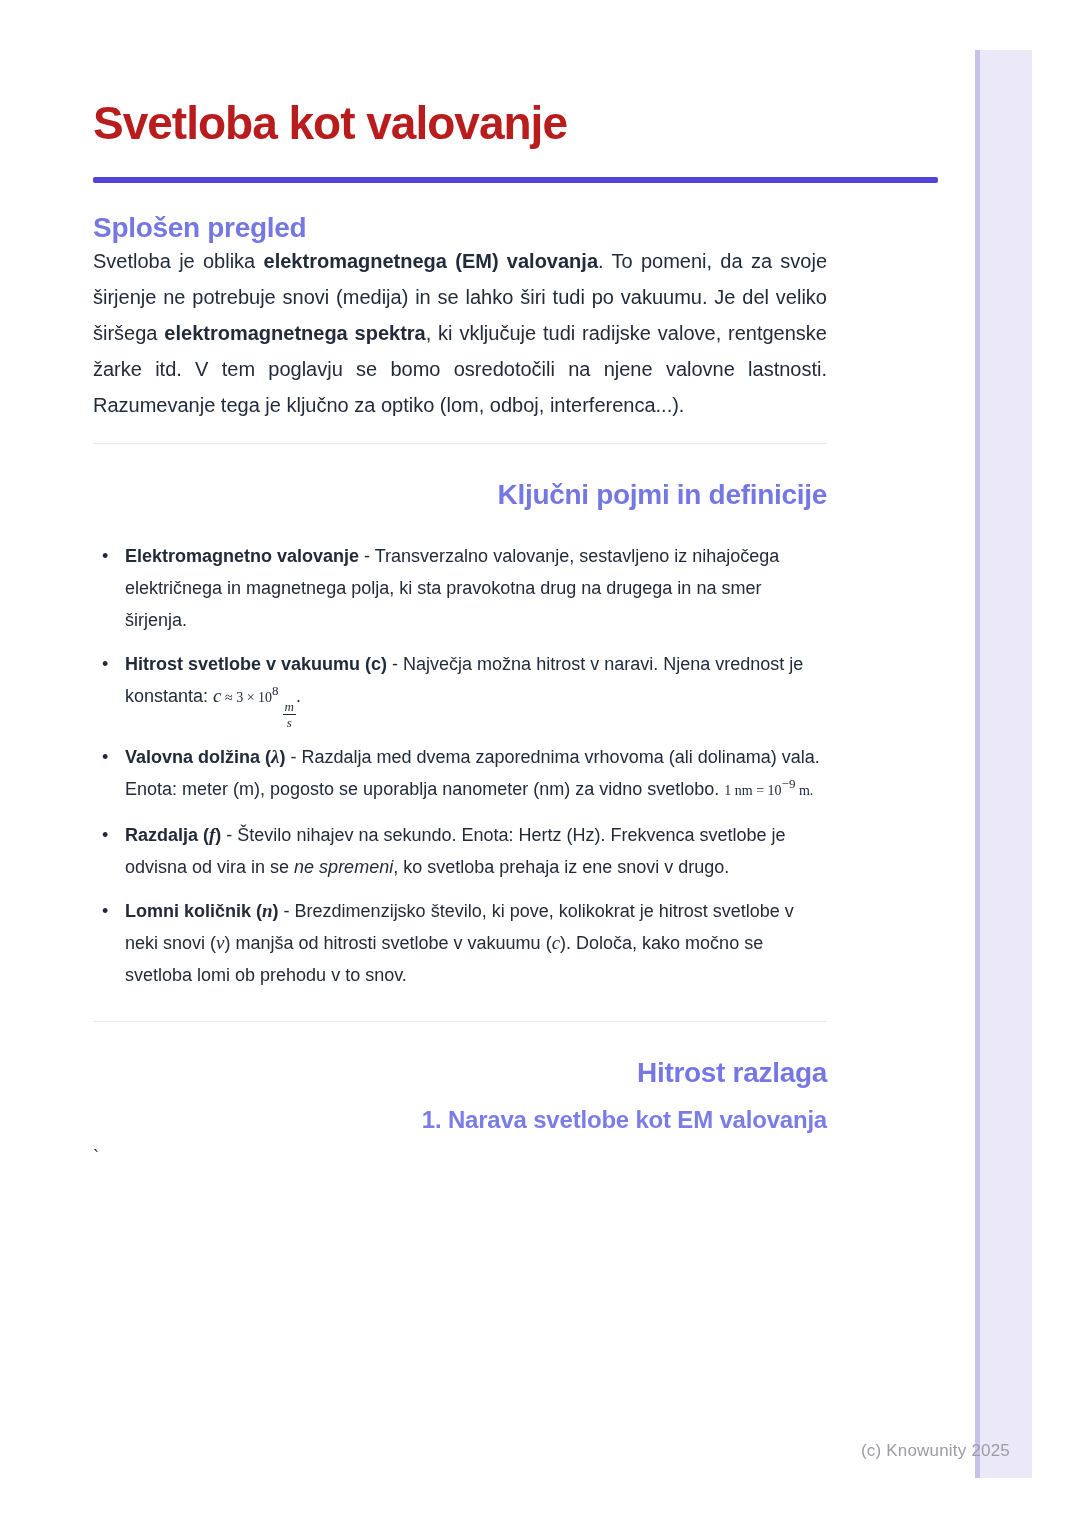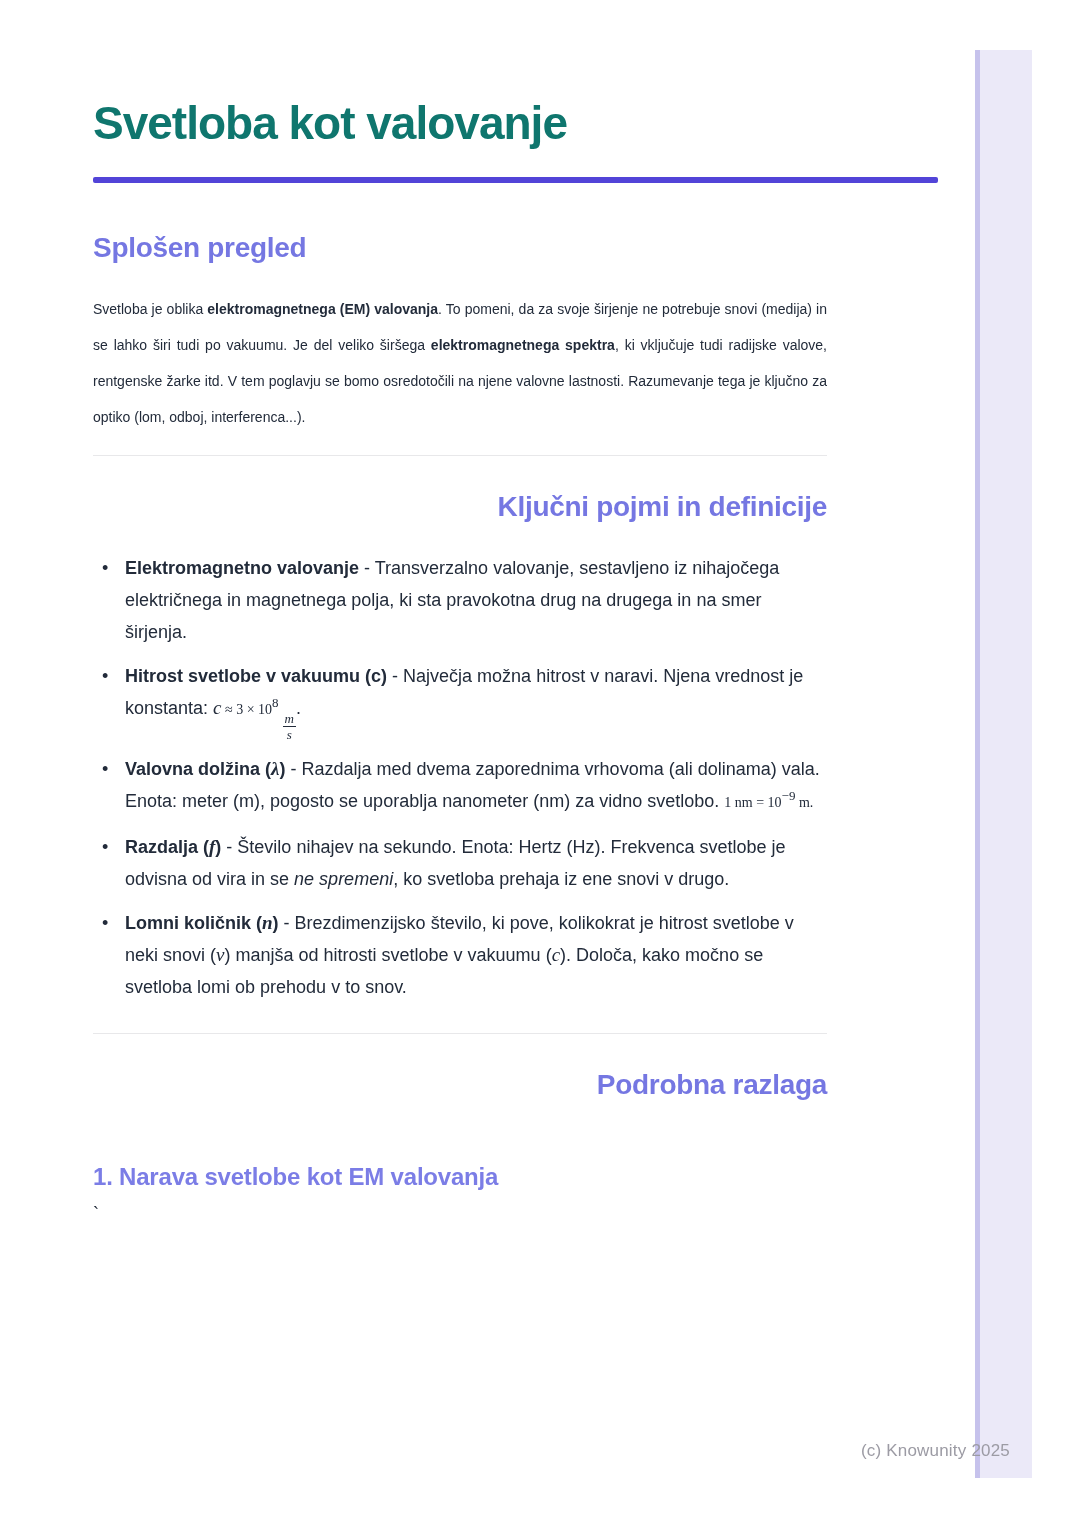--- a/index.html
+++ b/index.html
@@ -32,7 +32,7 @@
     line-height:52px;
     font-weight:800;
     letter-spacing:-1px;
-    color:#0f766e;
+    color:#b91c1c;
   }
   .title-rule {
     margin-top:28px;

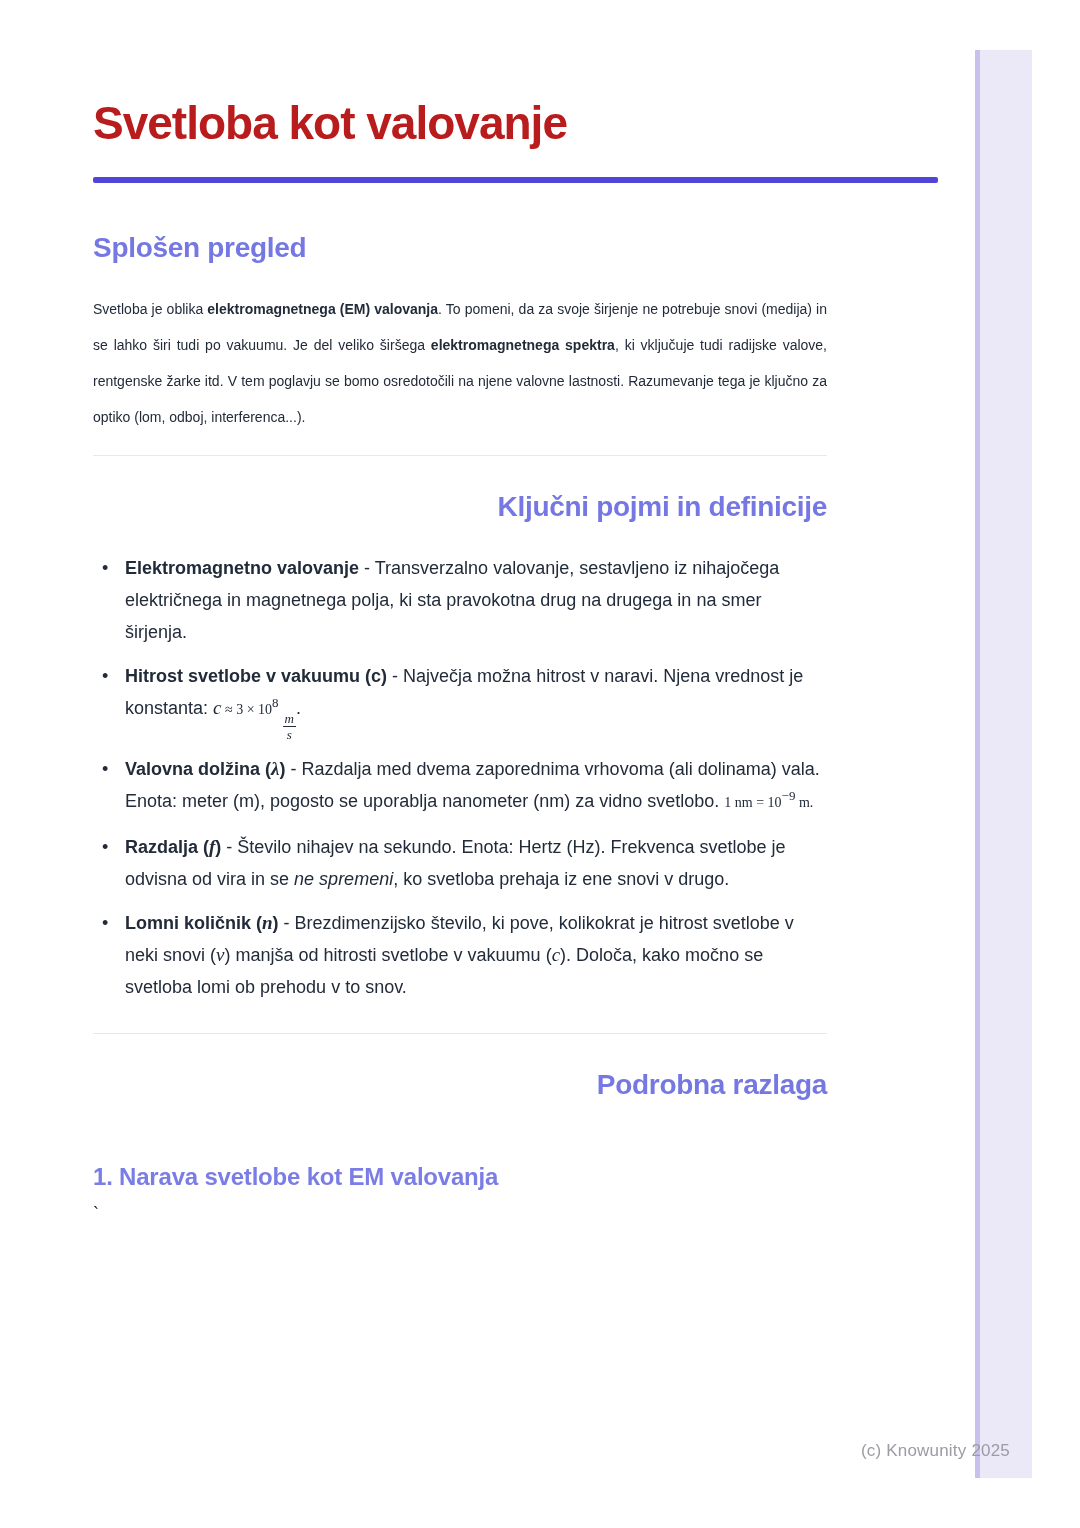--- a/index.html
+++ b/index.html
@@ -47,7 +47,7 @@
     color:#7577e2;
     letter-spacing:-0.3px;
   }
-  h2.mt-overview { margin-top:50px; }
+  h2.mt-overview { margin-top:30px; }
   h2.mt-section  { margin-top:36px;text-align:right; }
   h3.subsection-heading {
     margin-top:64px;

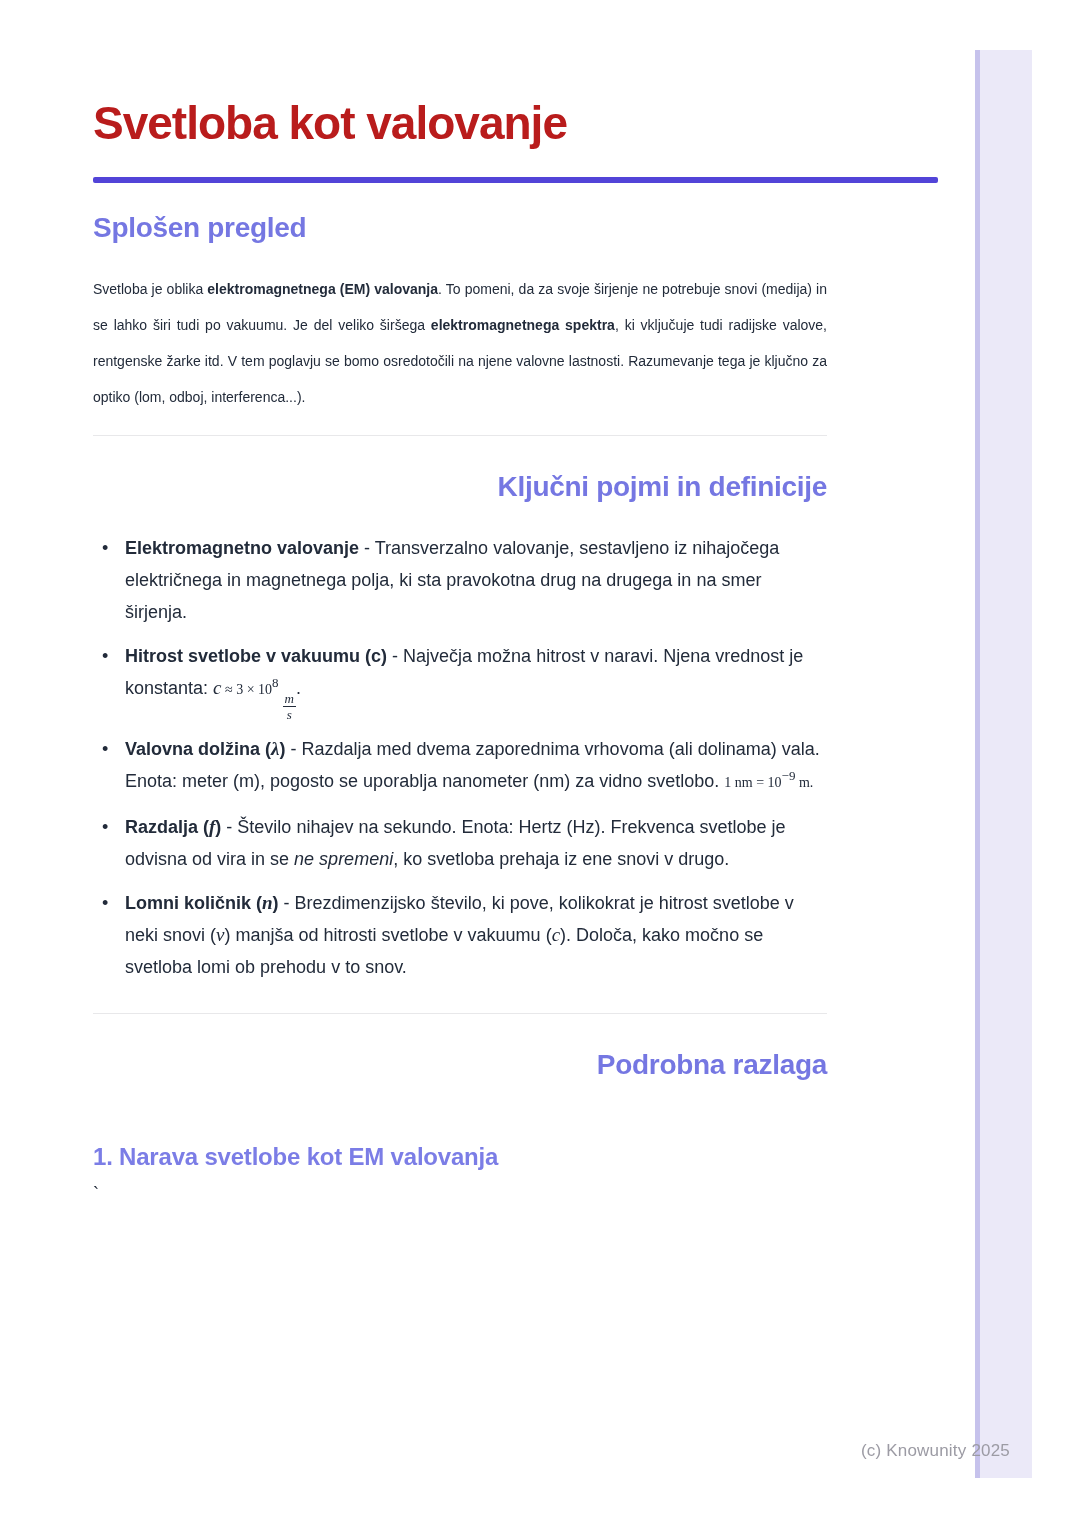--- a/index.html
+++ b/index.html
@@ -58,8 +58,7 @@
     letter-spacing:-0.2px;
   }
   p.para {
-    margin-top:28px;
-    font-size:14px;
+    font-size:20px;
     line-height:36px;
     text-align:justify;
   }

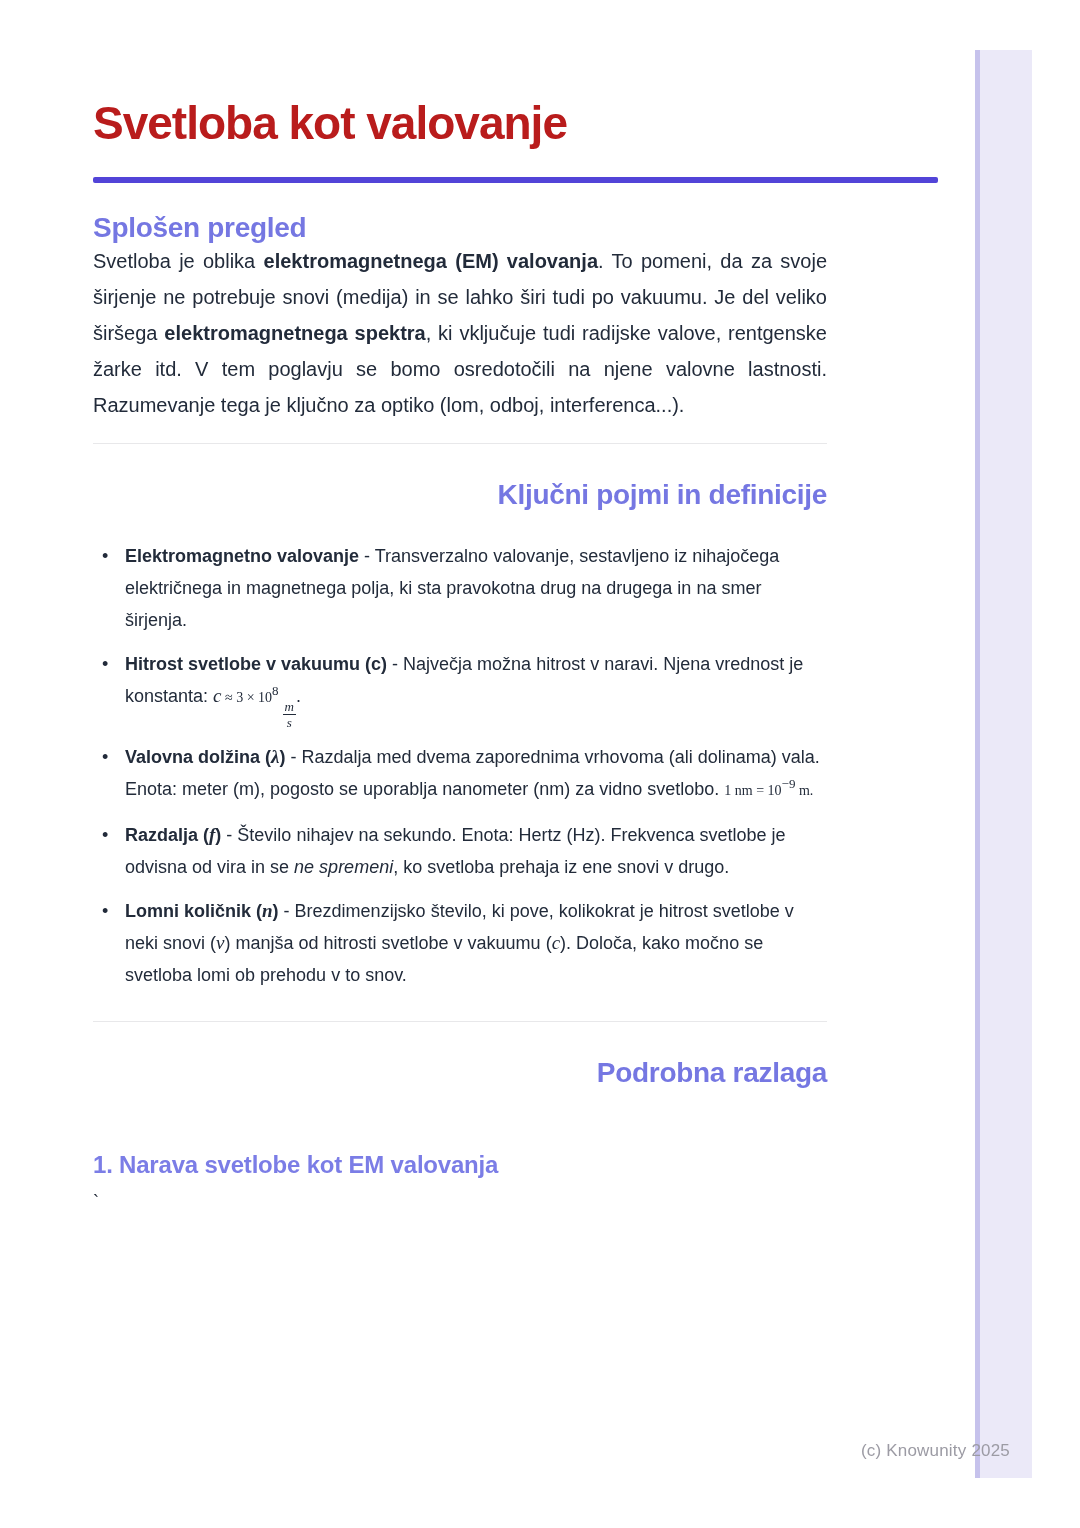--- a/index.html
+++ b/index.html
@@ -155,7 +155,7 @@
 
   <div class="divider after-list"></div>
 
-  <h2 class="section-heading mt-section">Podrobna razlaga</h2>
+  <h2 class="section-heading mt-section">Hitrost razlaga</h2>
   <h3 class="subsection-heading">1. Narava svetlobe kot EM valovanja</h3>
 
   <div class="stray-mark">`</div>

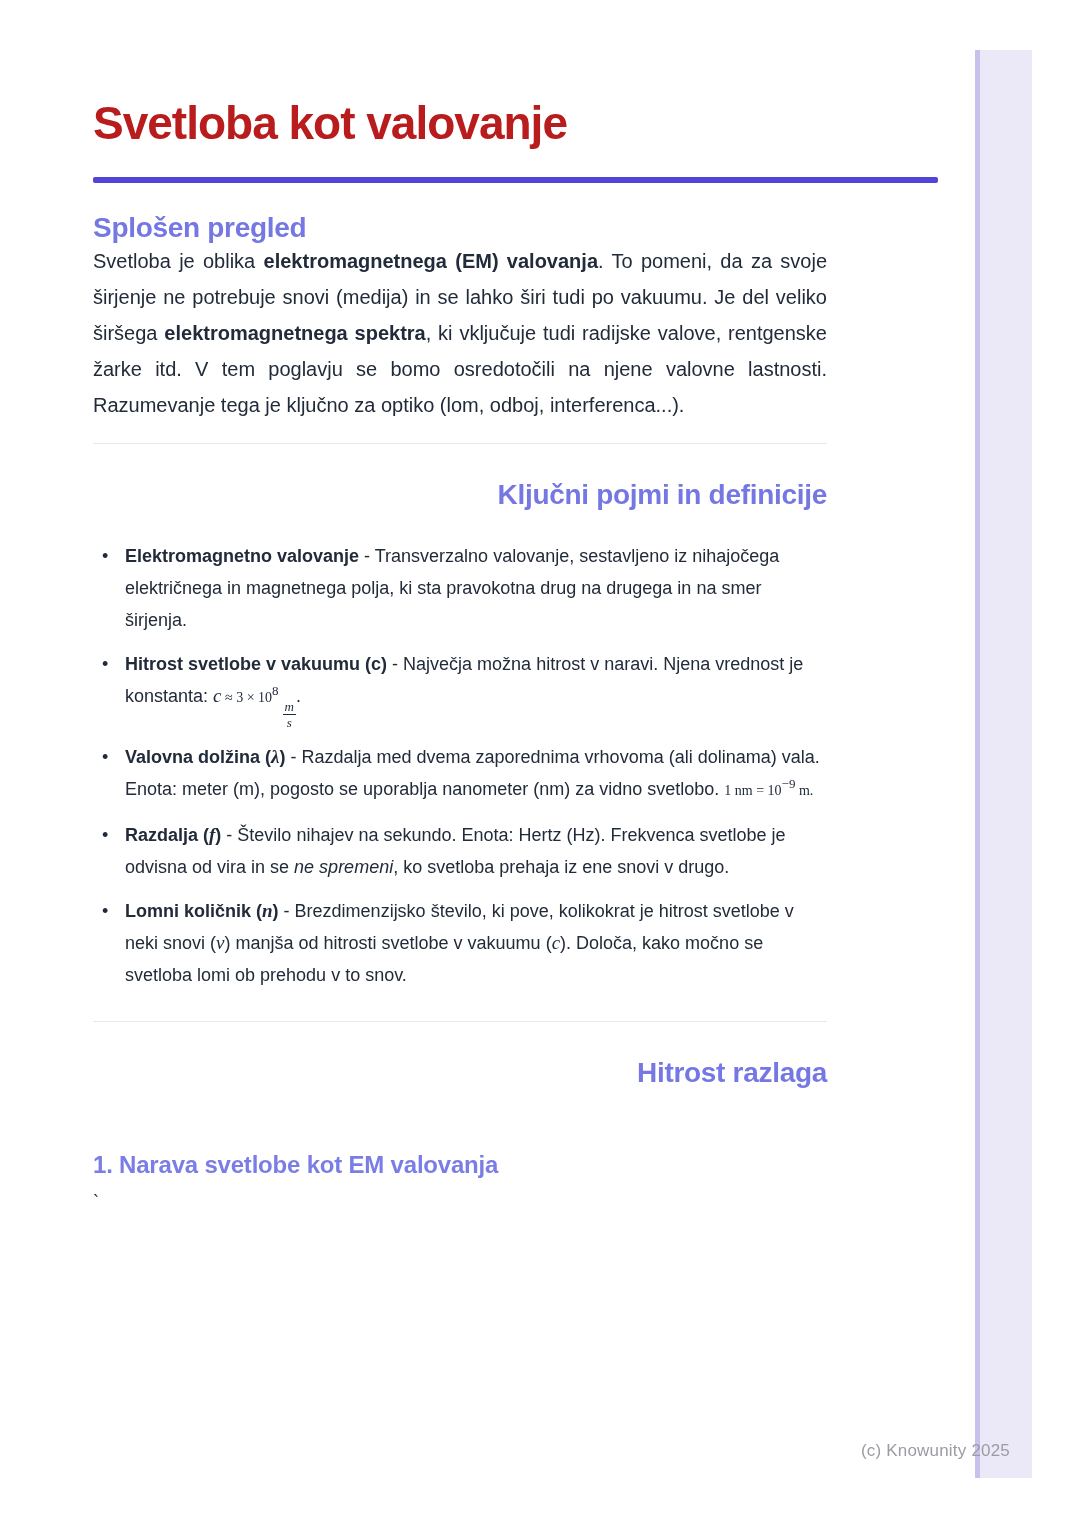--- a/index.html
+++ b/index.html
@@ -50,12 +50,13 @@
   h2.mt-overview { margin-top:30px; }
   h2.mt-section  { margin-top:36px;text-align:right; }
   h3.subsection-heading {
-    margin-top:64px;
+    margin-top:19px;
     font-size:24px;
     line-height:26px;
     font-weight:700;
     color:#7b7de6;
     letter-spacing:-0.2px;
+    text-align:right;
   }
   p.para {
     font-size:20px;

